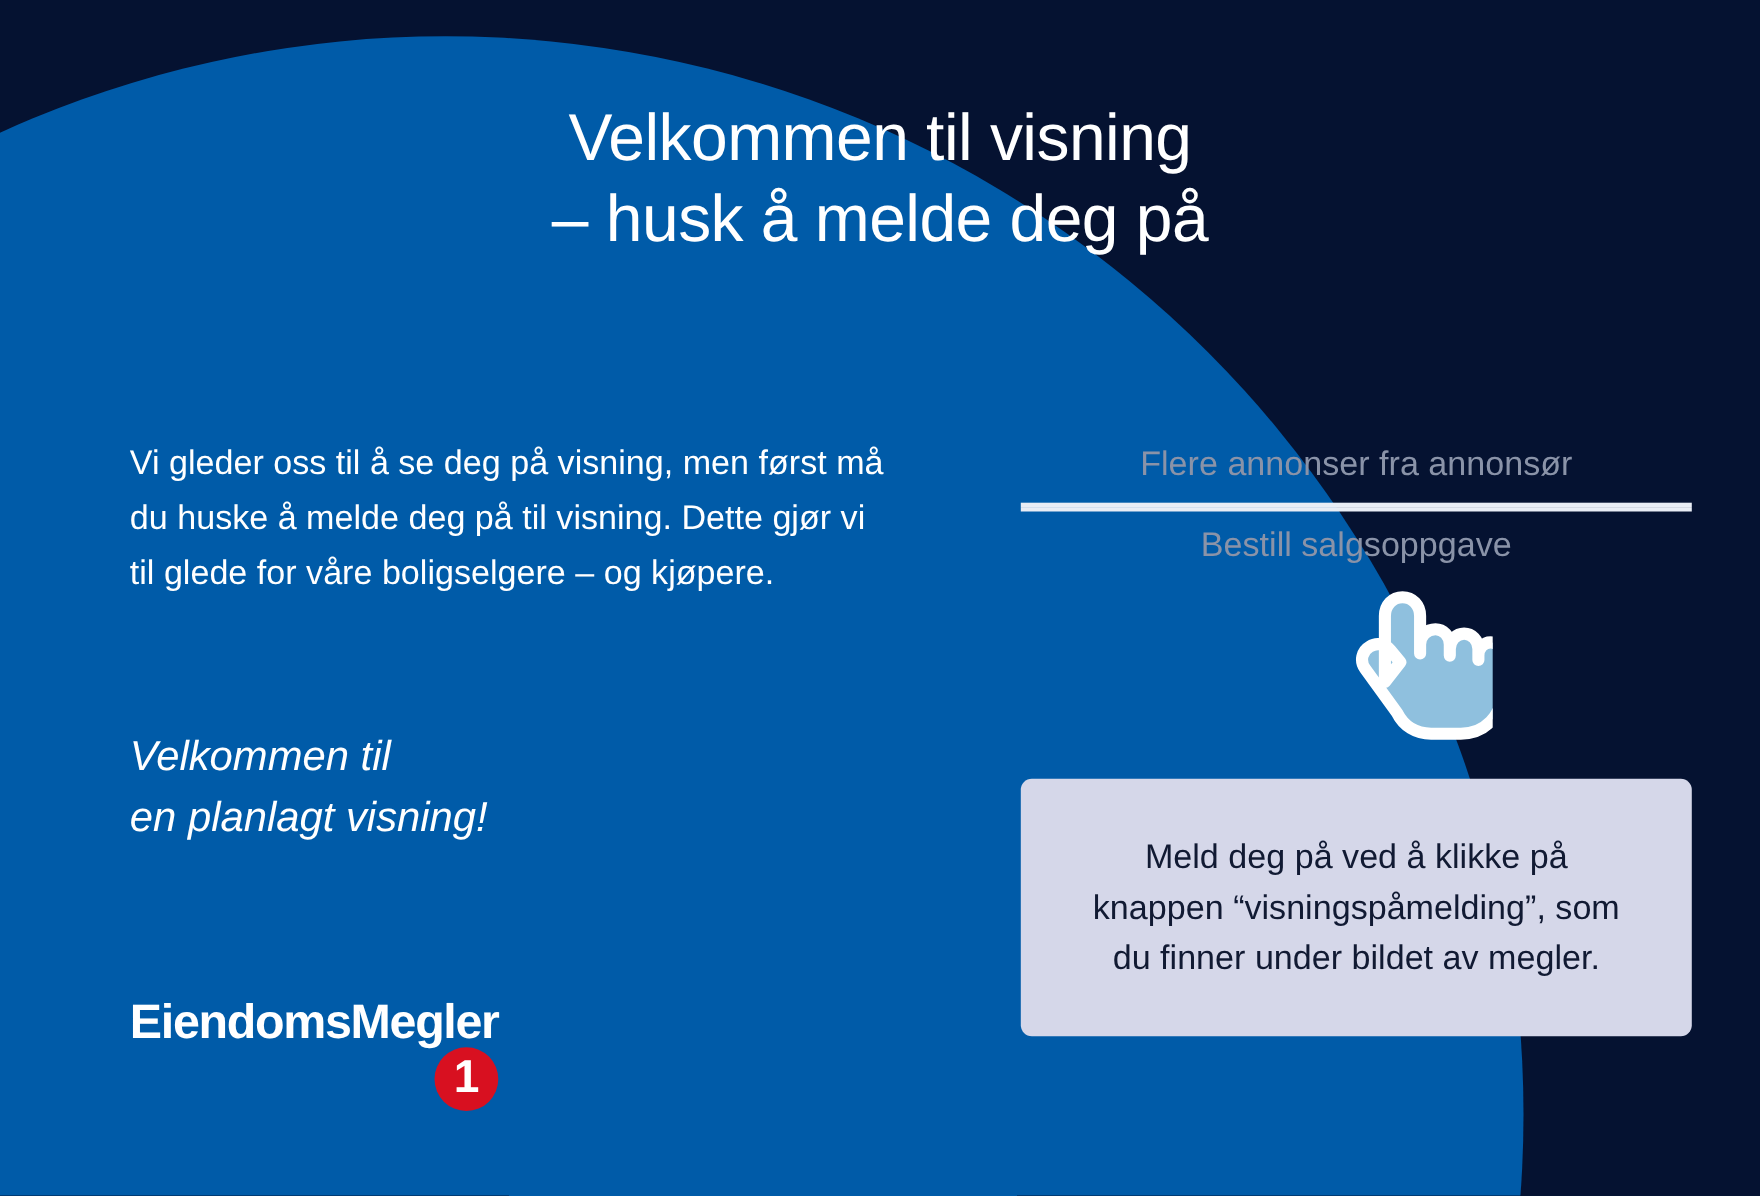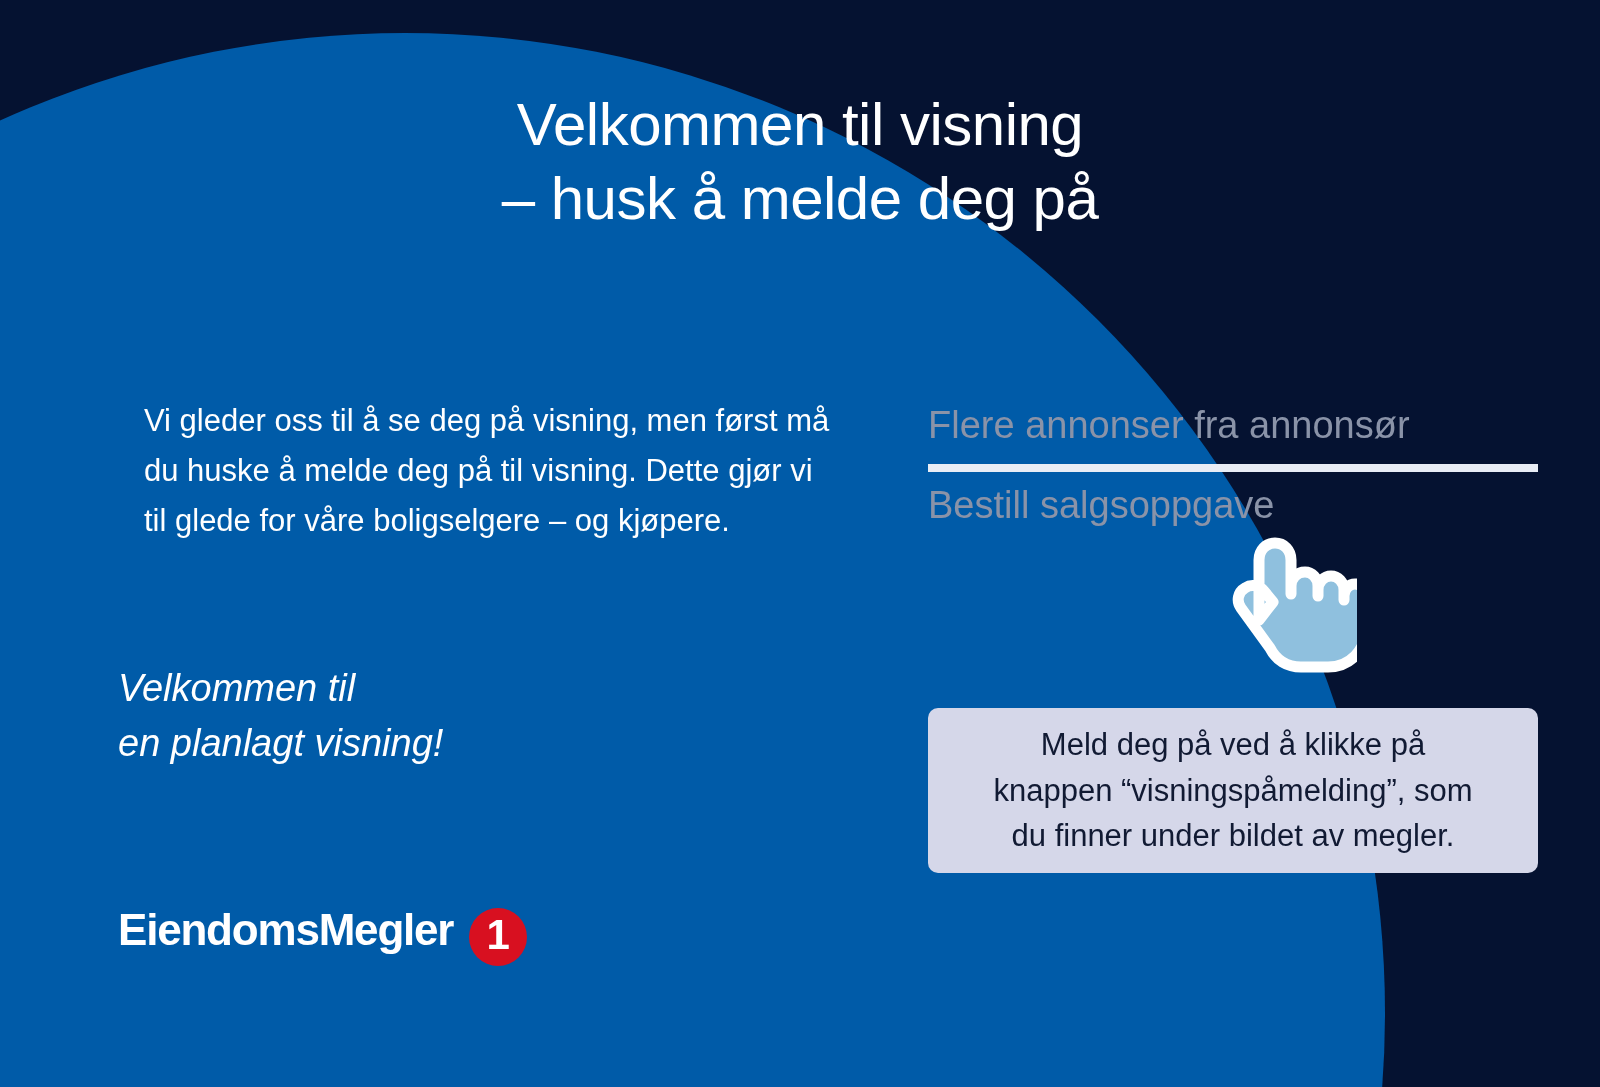--- a/index.html
+++ b/index.html
@@ -63,7 +63,6 @@
     line-height: 1.62;
     font-weight: 400;
     white-space: pre-line;
-    margin-left: 26px;
   }
   .italic-copy {
     margin-top: 114px;

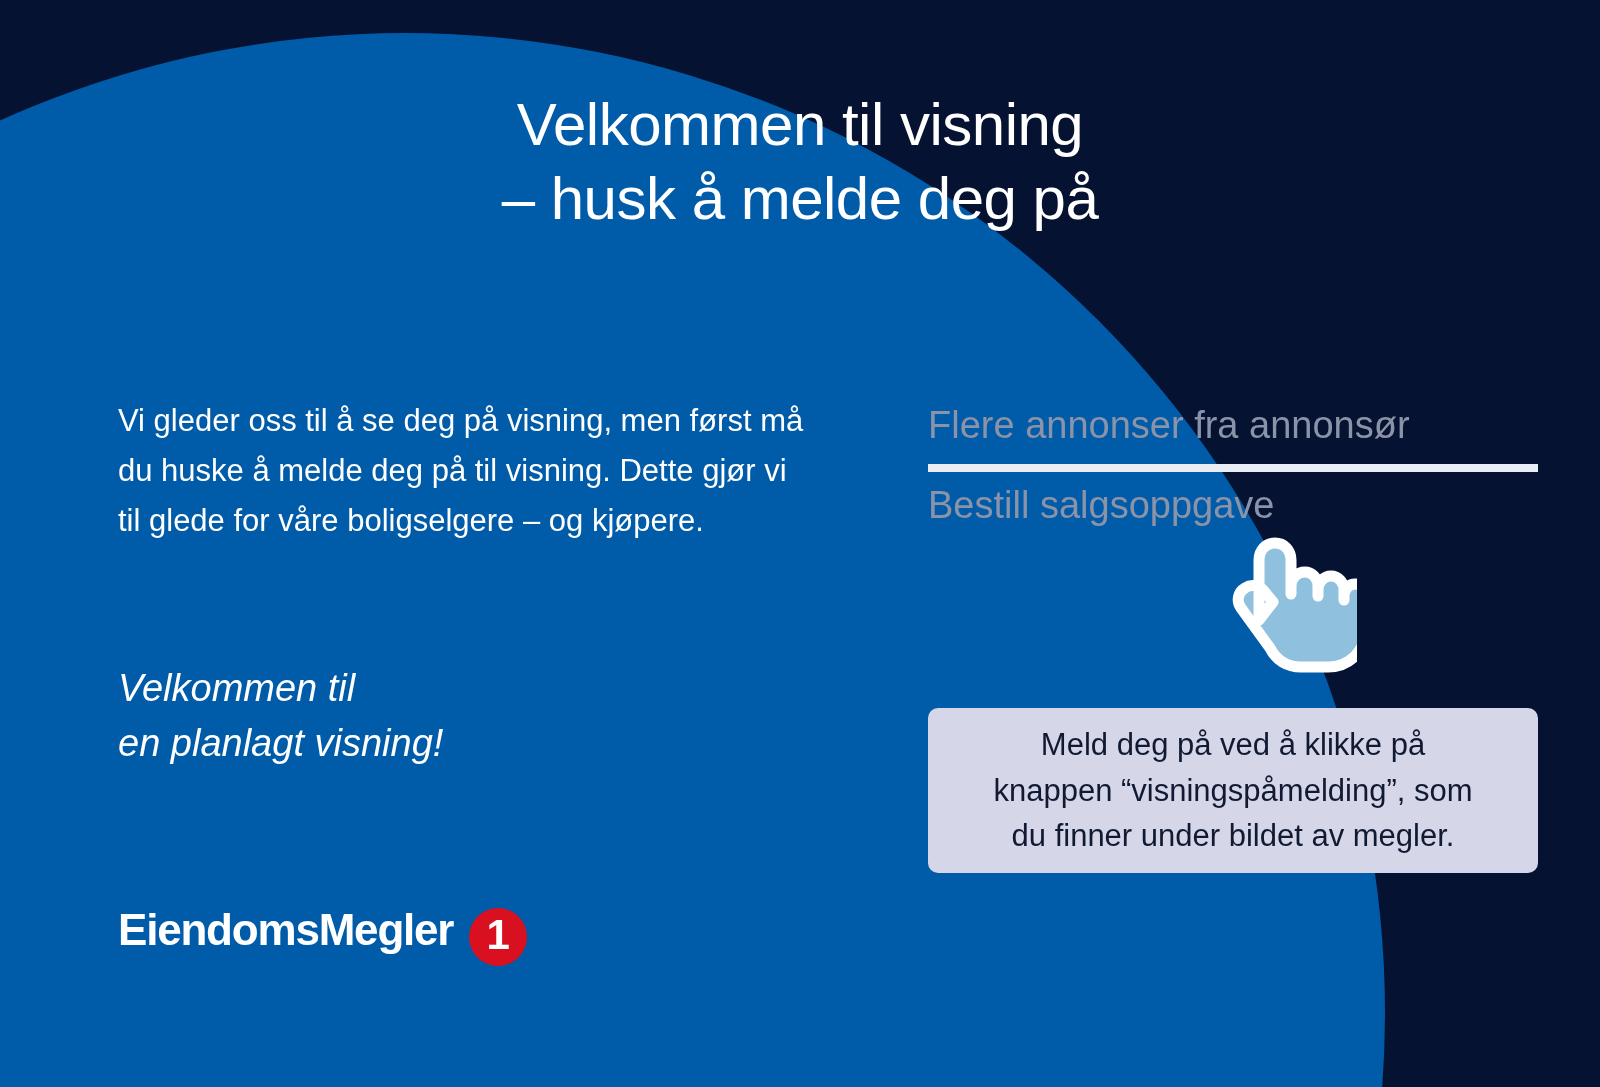--- a/index.html
+++ b/index.html
@@ -117,7 +117,8 @@
   }
   .menu-item {
     position: relative;
-    font-size: 38px;
+    text-align: center;
+    font-size: 31px;
     line-height: 1;
     font-weight: 400;
     padding: 14px 0 20px 0;

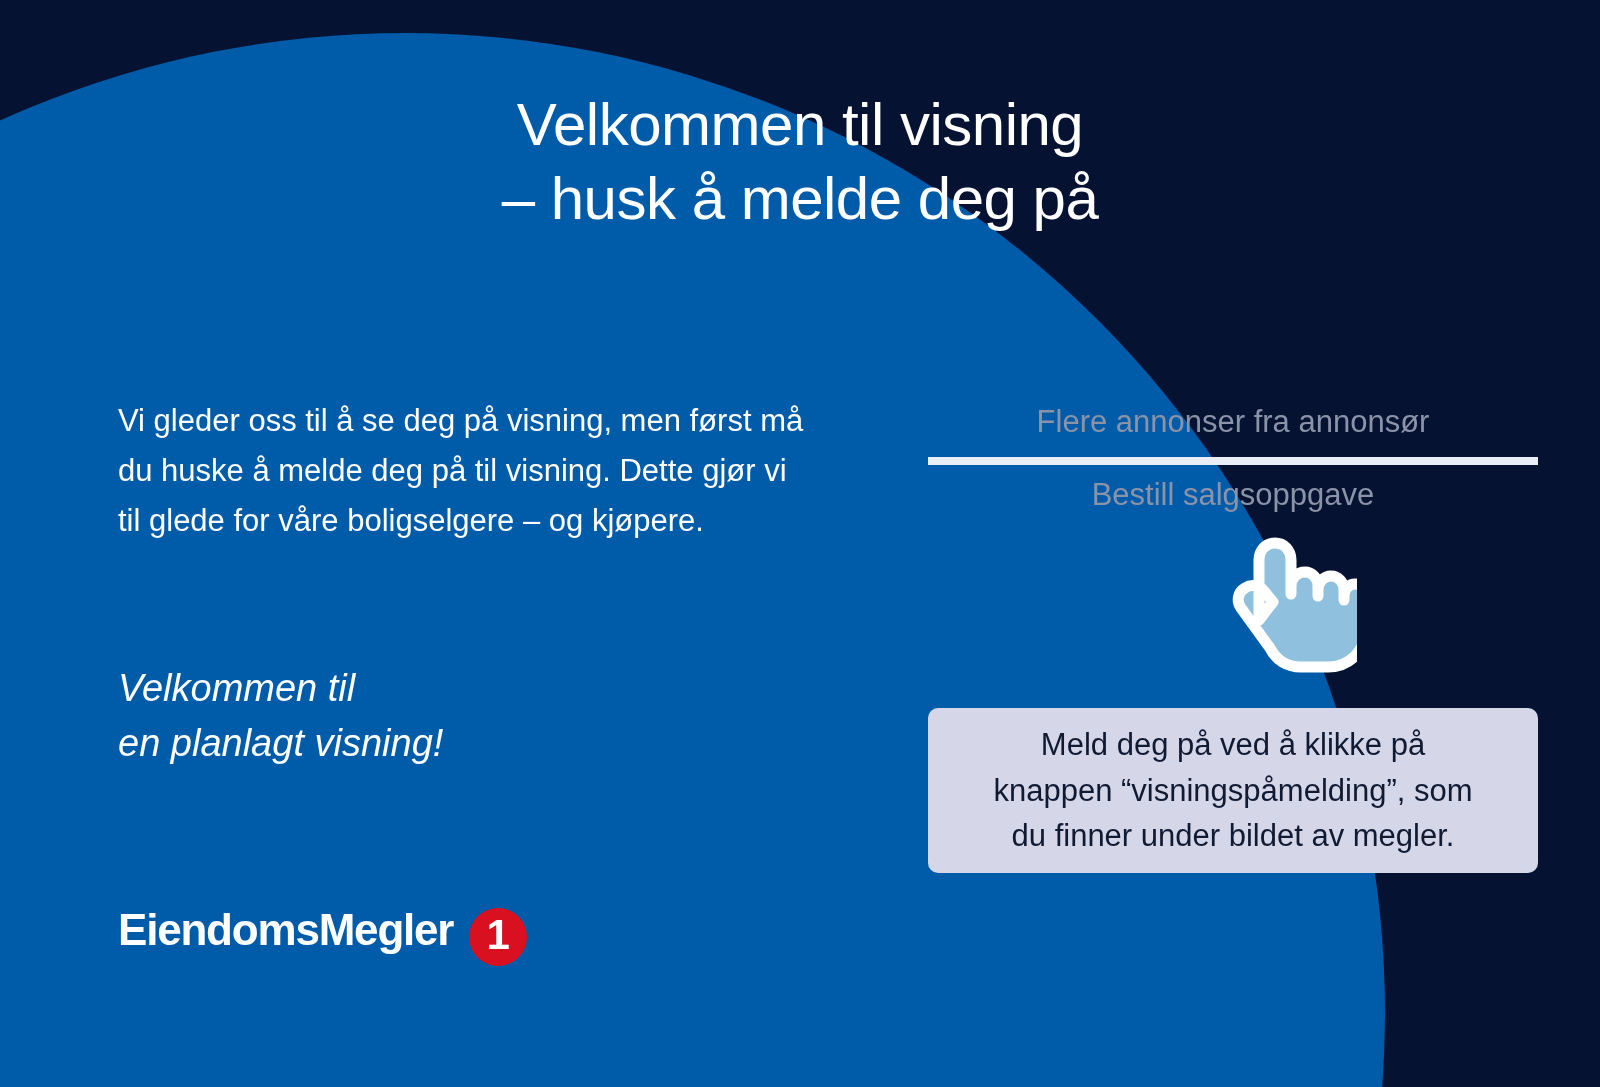--- a/index.html
+++ b/index.html
@@ -152,7 +152,7 @@
     left: 928px;
     top: 708px;
     width: 610px;
-    height: 165px;
+    height: 234px;
     border-radius: 10px;
     background: #d5d7e9;
     display: flex;

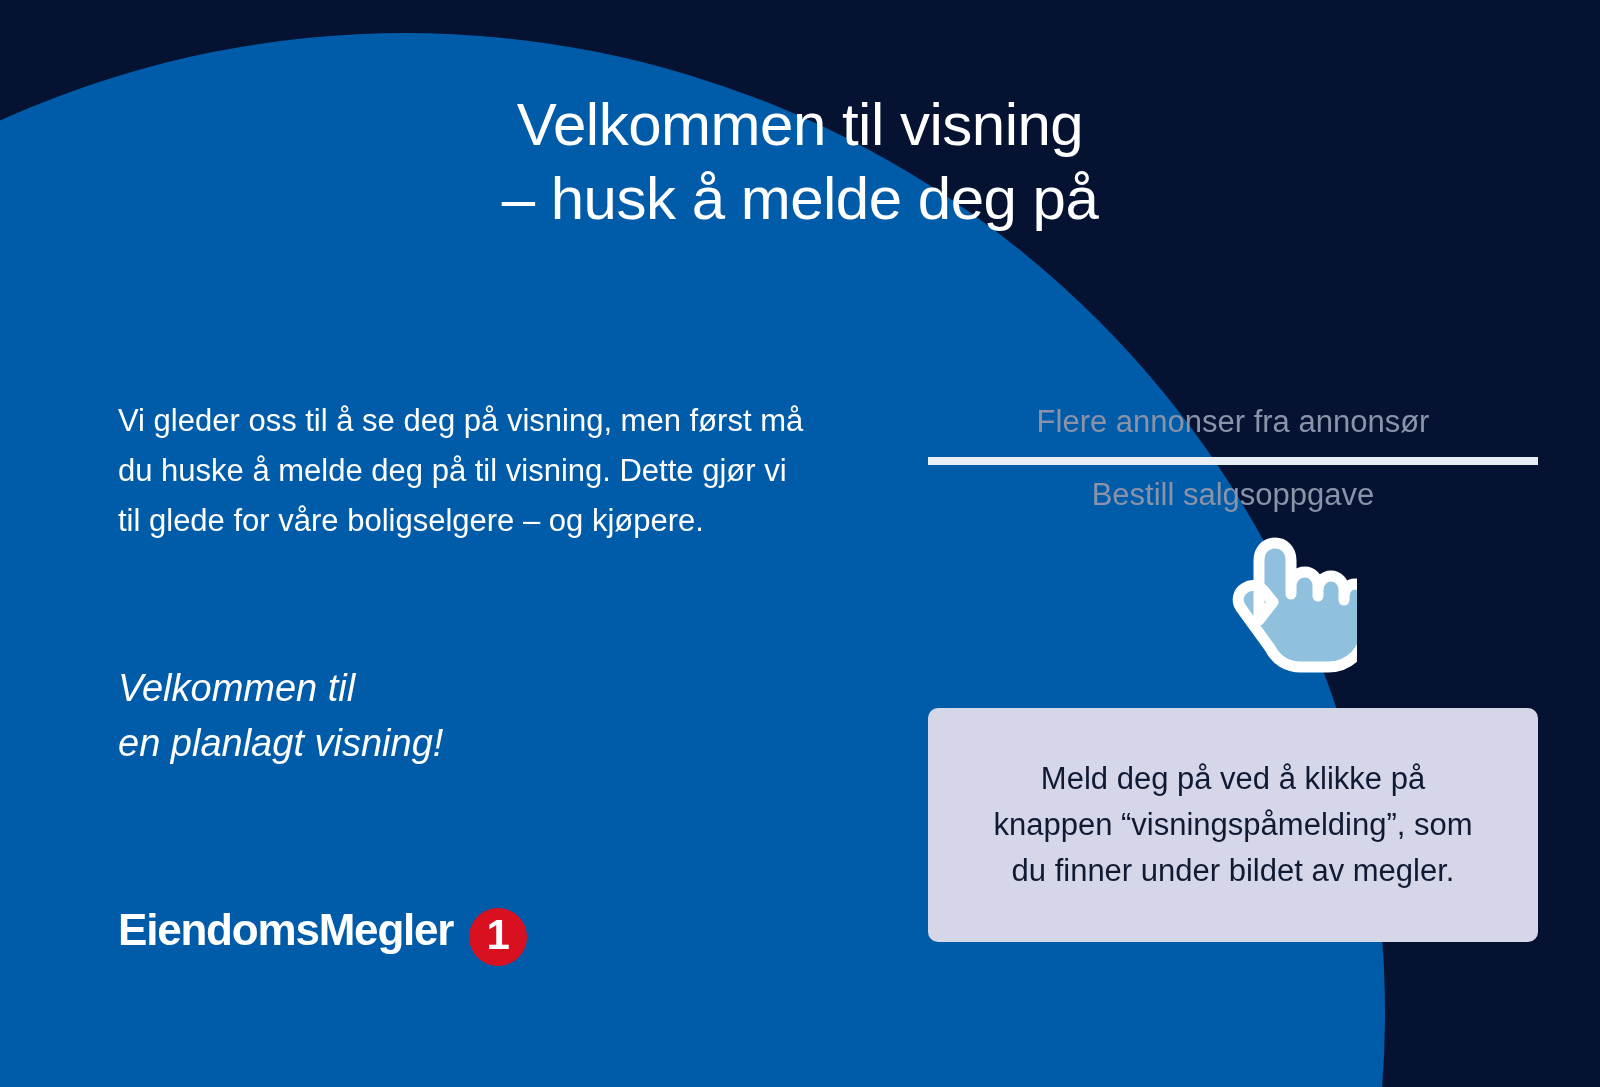--- a/index.html
+++ b/index.html
@@ -80,7 +80,8 @@
     left: 118px;
     top: 908px;
     display: flex;
-    align-items: flex-start;
+    align-items: flex-end;
+    flex-direction: column;
   }
   .logo-word {
     color: #ffffff;

